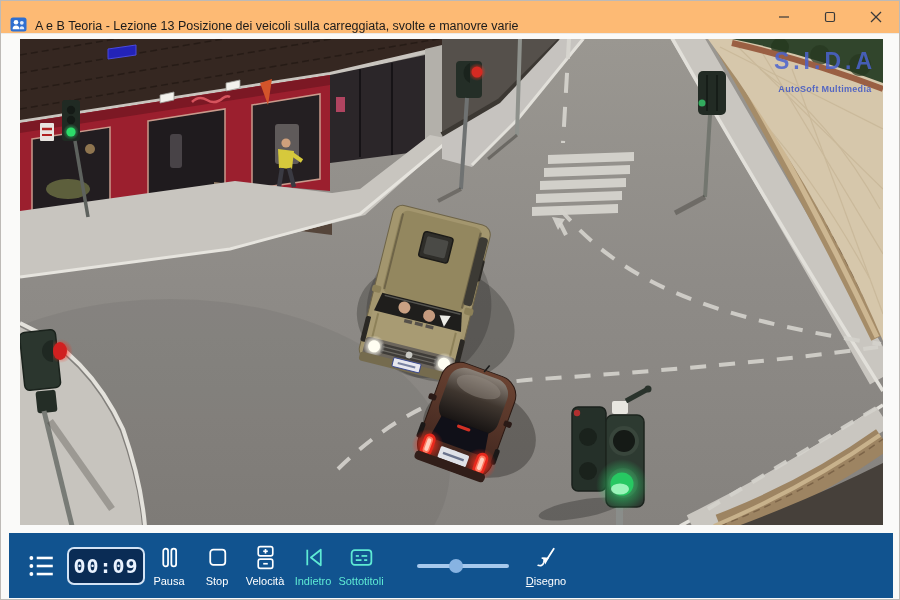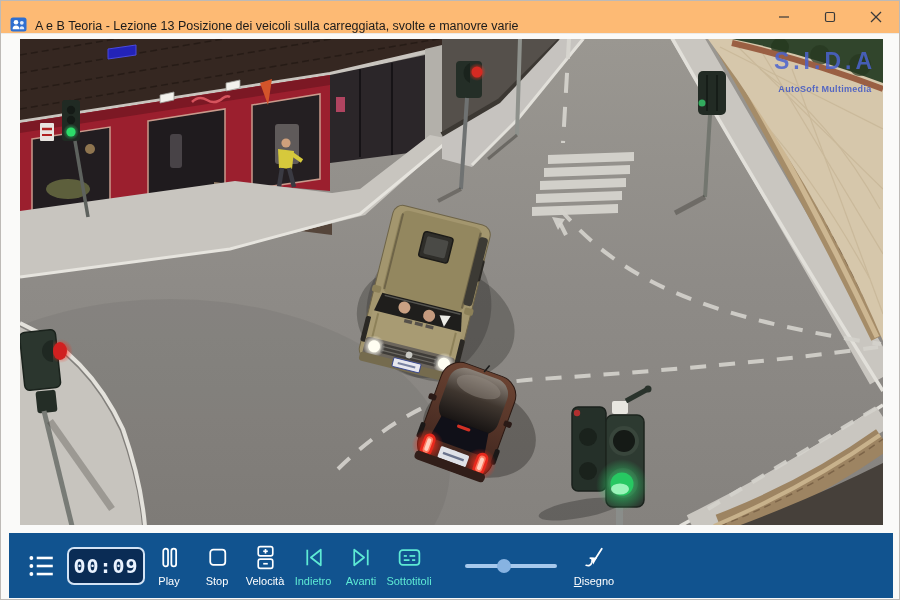--- a/index.html
+++ b/index.html
@@ -392,7 +392,7 @@
         <rect x="7" y="4.5" width="4.6" height="17" rx="2.3"></rect>
           <rect x="14.8" y="4.5" width="4.6" height="17" rx="2.3"></rect>
       </svg>
-      <span class="lbl">Play</span>
+      <span class="lbl">Pausa</span>
     </button>
 
     <button class="tb-btn">

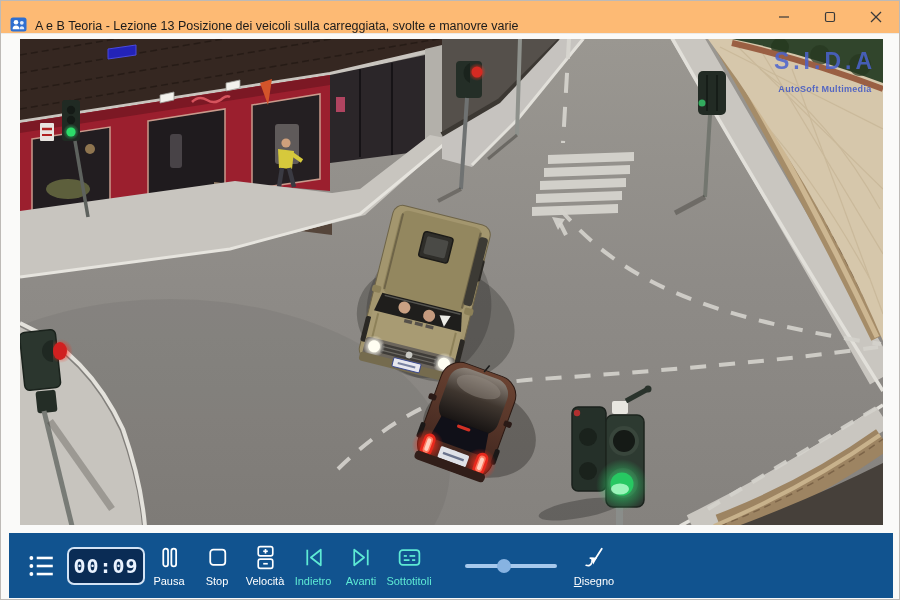--- a/index.html
+++ b/index.html
@@ -421,13 +421,6 @@
       <span class="lbl">Indietro</span>
     </button>
 
-    <button class="tb-btn disabled">
-      <svg width="27" height="27" viewBox="0 0 26 26" fill="none" stroke-width="1.7" stroke-linejoin="round">
-        <path d="M6,5.5 L15.5,13 L6,20.5 Z"></path>
-          <line x1="19" y1="5.5" x2="19" y2="20.5"></line>
-      </svg>
-      <span class="lbl">Avanti</span>
-    </button>
 
     <button class="tb-btn disabled">
       <svg width="27" height="27" viewBox="0 0 26 26" fill="none" stroke-width="1.7">

